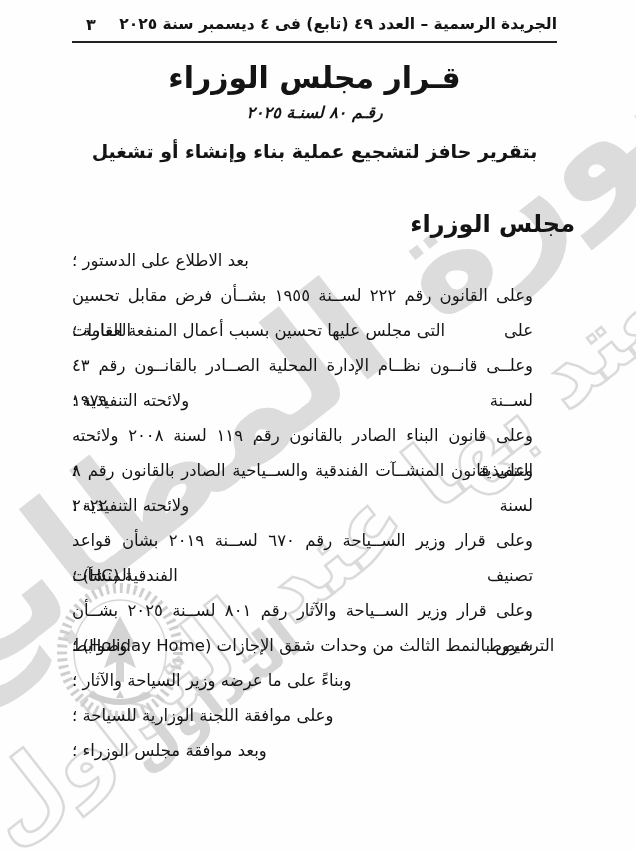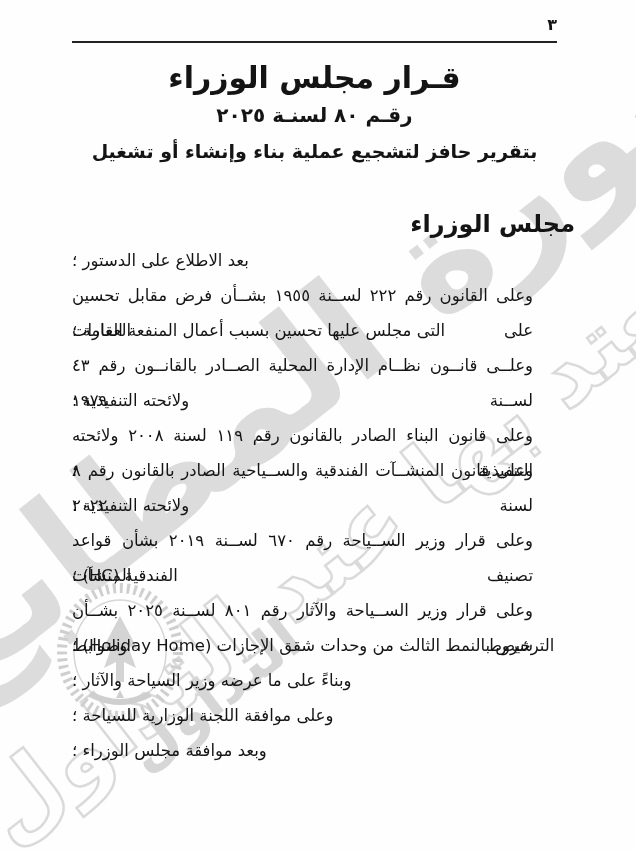--- a/index.html
+++ b/index.html
@@ -74,6 +74,7 @@
   <div class="content">
 
     <div class="hdr">
+      <span>الجريدة الرسمية – العدد ٤٩ (تابع) فى ٤ ديسمبر سنة ٢٠٢٥</span>
       <span class="pg">٣</span>
     </div>
     <div class="rule"></div>

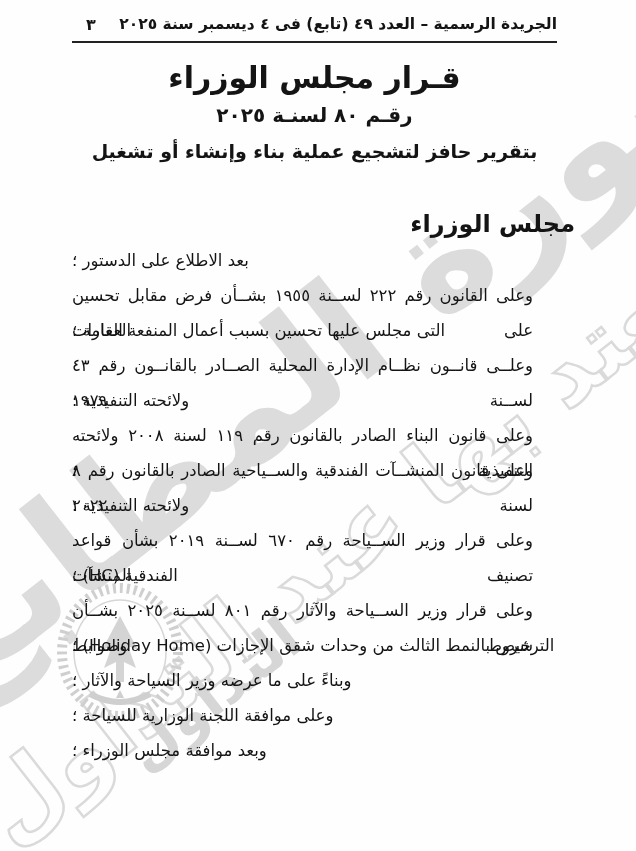--- a/index.html
+++ b/index.html
@@ -42,7 +42,7 @@
 
   .t{position:absolute;right:79px;left:72px;text-align:center;font-weight:bold;}
   .t1{top:60px;font-size:30px;letter-spacing:0;}
-  .t2{top:103px;font-size:20px;}
+  .t2{top:103px;font-size:16px;font-style:italic;}
   .t3{top:140px;font-size:19px;}
   .t4{top:175px;font-size:18.5px;}
 

